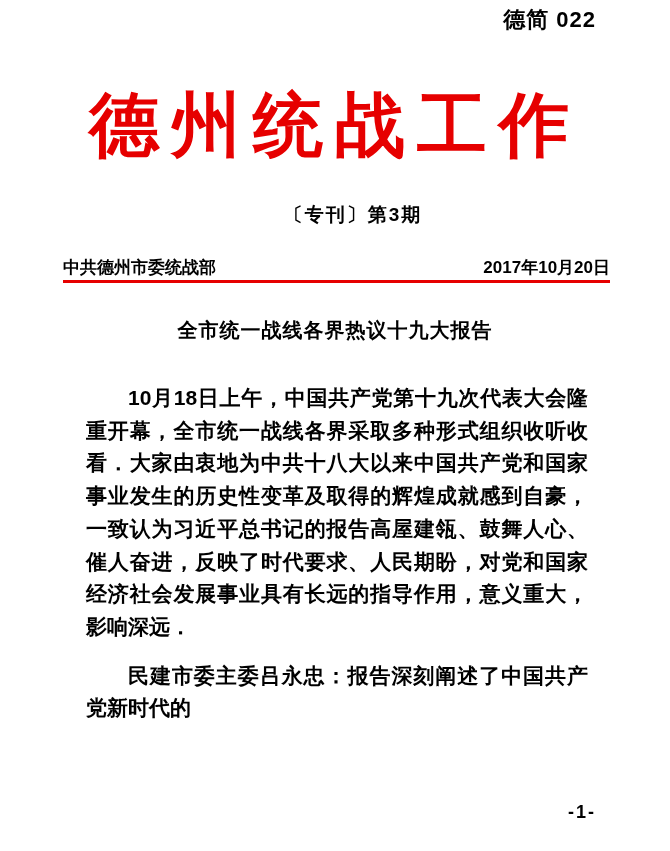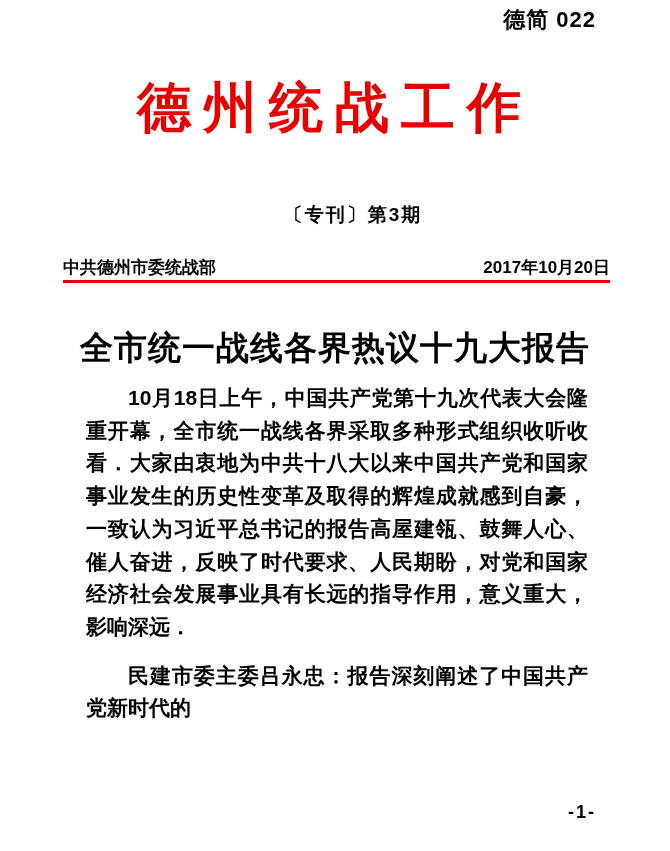--- a/index.html
+++ b/index.html
@@ -19,9 +19,9 @@
   }
   .masthead {
     position:absolute; top:76px; left:0; right:0;
-    margin:0; text-align:center;
+    margin:9px; text-align:center;
     font-family:"DejaVu Serif","Liberation Serif",serif;
-    font-size:54px; font-weight:900; letter-spacing:12px;
+    font-size:70px; font-weight:900; letter-spacing:12px;
     line-height:1.15; white-space:nowrap;
   }
   .issue {

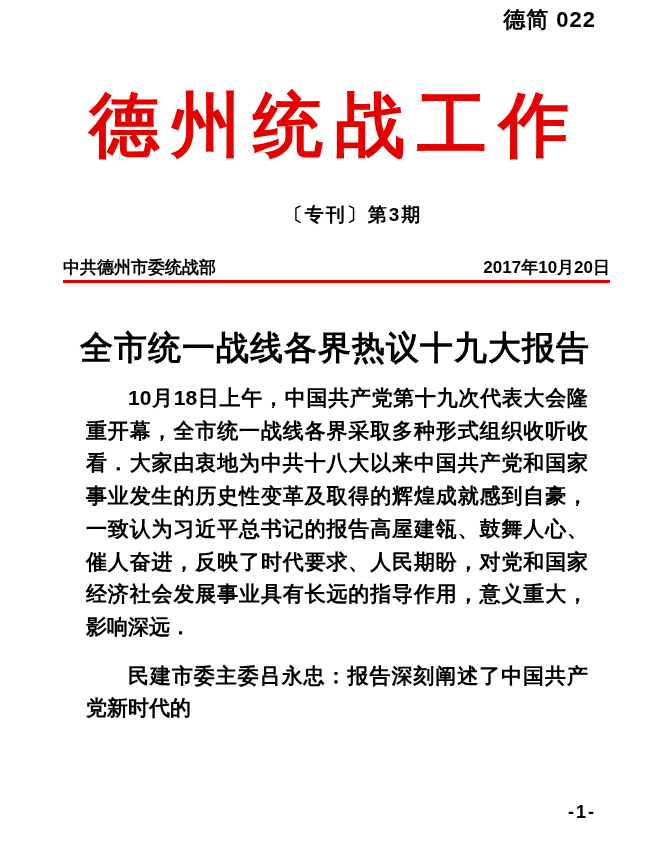--- a/index.html
+++ b/index.html
@@ -39,8 +39,8 @@
   }
   .article-title {
     position:absolute; top:309px; left:0; right:0;
-    margin:17px; text-align:center;
-    font-size:33px; font-weight:900; letter-spacing:1px;
+    margin:8px; text-align:center;
+    font-size:20px; font-weight:900; letter-spacing:1px;
   }
   .body {
     position:absolute; top:366px; left:70px; right:66px;

